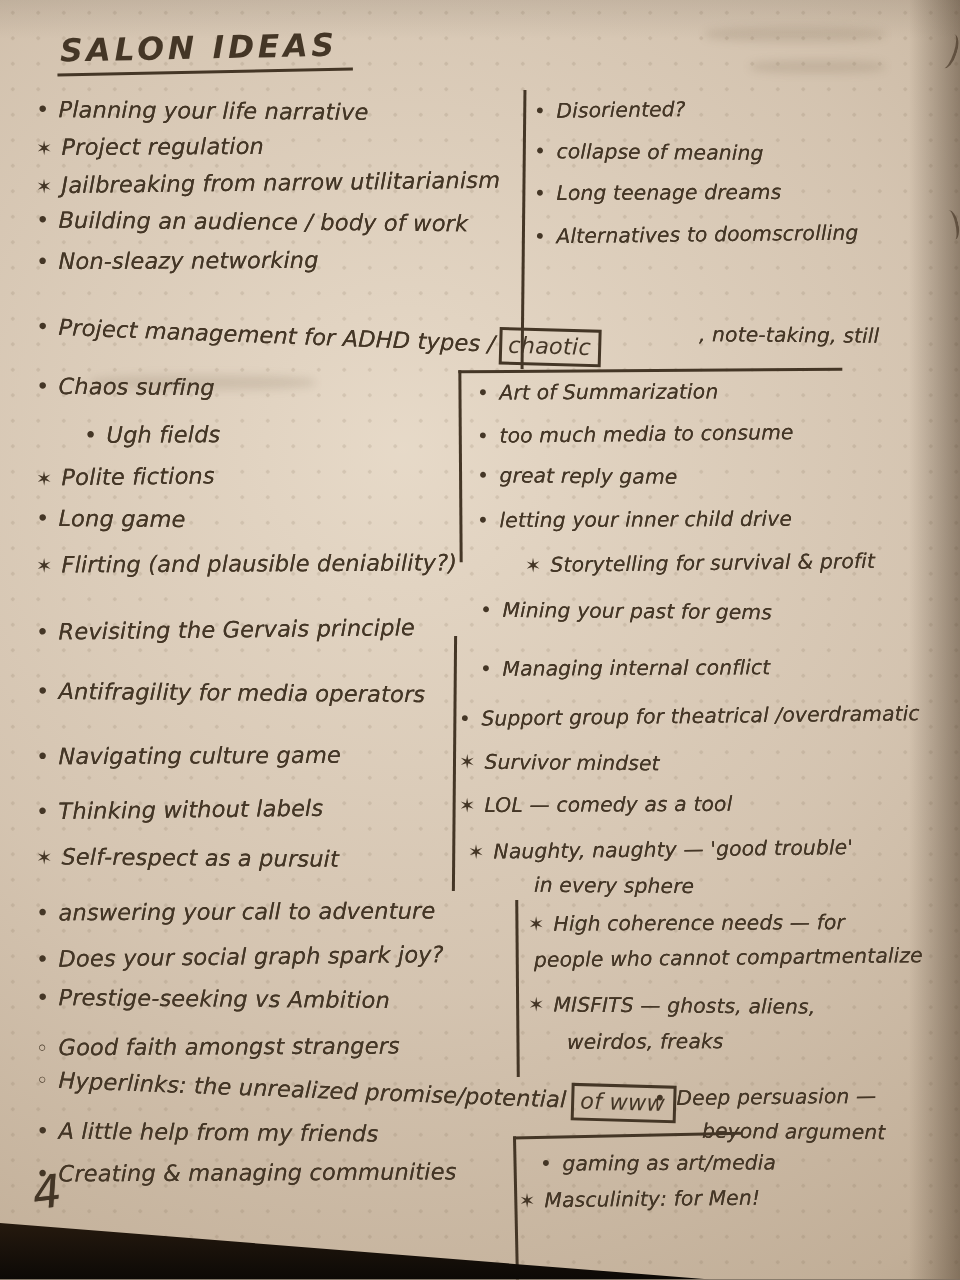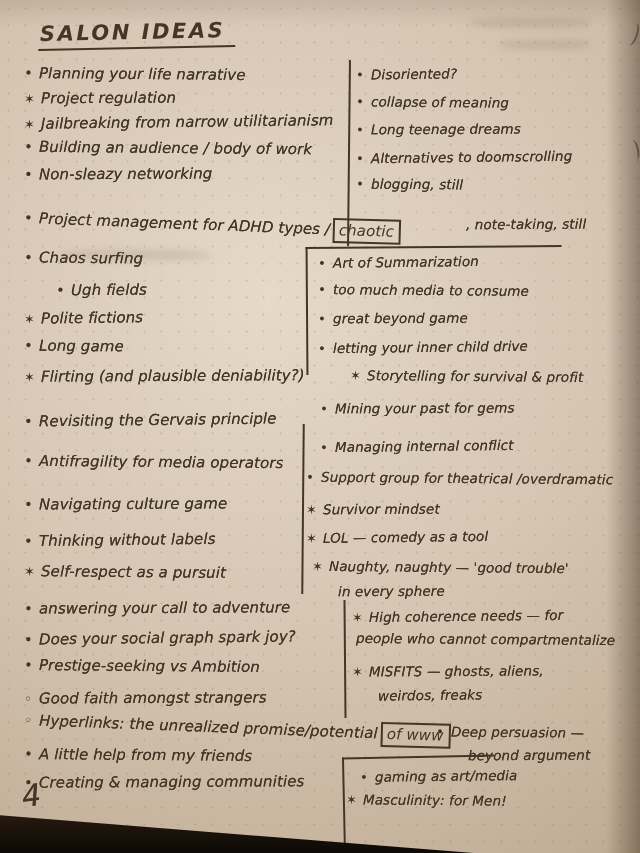--- a/index.html
+++ b/index.html
@@ -107,7 +107,6 @@
     <div class="item small" style="left: 356px; top: 92px;"><span class="bullet dot">•</span><span class="txt">collapse of meaning</span></div>
     <div class="item small" style="left: 356px; top: 119px;"><span class="bullet dot">•</span><span class="txt">Long teenage dreams</span></div>
     <div class="item small" style="left: 356px; top: 147px;"><span class="bullet dot">•</span><span class="txt">Alternatives to doomscrolling</span></div>
-    <div class="item small" style="left: 356px; top: 174px;"><span class="bullet dot">•</span><span class="txt">blogging, still</span></div>
     <div class="item small" style="left: 466px; top: 214px;"><span class="bullet none"></span><span class="txt">, note-taking, still</span></div>
     <div class="item small" style="left: 318px; top: 252px;"><span class="bullet dot">•</span><span class="txt">Art of Summarization</span></div>
     <div class="item small" style="left: 318px; top: 280px;"><span class="bullet dot">•</span><span class="txt">too much media to consume</span></div>

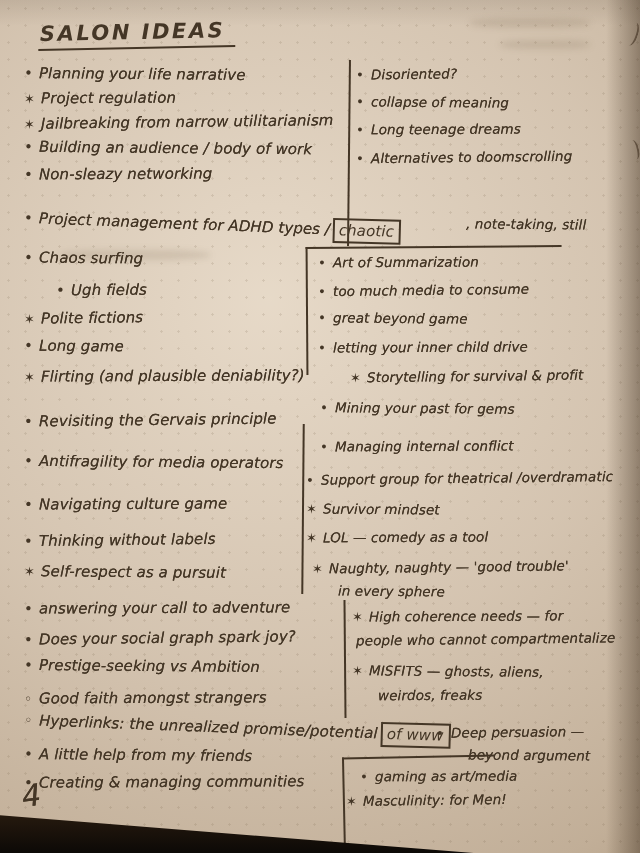--- a/index.html
+++ b/index.html
@@ -110,7 +110,7 @@
     <div class="item small" style="left: 466px; top: 214px;"><span class="bullet none"></span><span class="txt">, note-taking, still</span></div>
     <div class="item small" style="left: 318px; top: 252px;"><span class="bullet dot">•</span><span class="txt">Art of Summarization</span></div>
     <div class="item small" style="left: 318px; top: 280px;"><span class="bullet dot">•</span><span class="txt">too much media to consume</span></div>
-    <div class="item small" style="left: 318px; top: 308px;"><span class="bullet dot">•</span><span class="txt">great beyond game</span></div>
+    <div class="item small" style="left: 318px; top: 308px;"><span class="bullet dot">•</span><span class="txt">great reply game</span></div>
     <div class="item small" style="left: 318px; top: 337px;"><span class="bullet dot">•</span><span class="txt">letting your inner child drive</span></div>
     <div class="item small" style="left: 350px; top: 366px;"><span class="bullet star">✶</span><span class="txt">Storytelling for survival &amp; profit</span></div>
     <div class="item small" style="left: 320px; top: 398px;"><span class="bullet dot">•</span><span class="txt">Mining your past for gems</span></div>

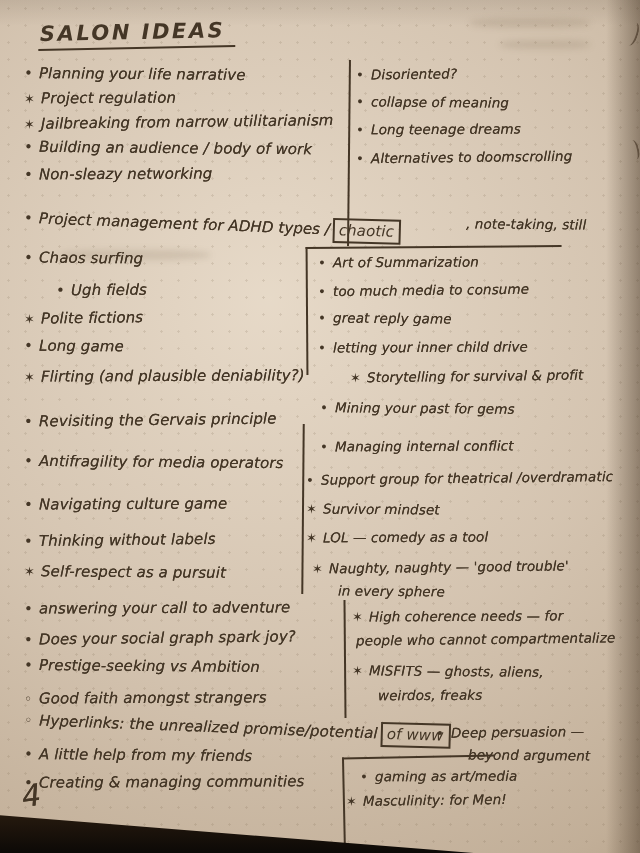--- a/index.html
+++ b/index.html
@@ -119,7 +119,7 @@
     <div class="item small" style="left: 306px; top: 499px;"><span class="bullet star">✶</span><span class="txt">Survivor mindset</span></div>
     <div class="item small" style="left: 306px; top: 527px;"><span class="bullet star">✶</span><span class="txt">LOL — comedy as a tool</span></div>
     <div class="item small" style="left: 312px; top: 557px;"><span class="bullet star">✶</span><span class="txt">Naughty, naughty — 'good trouble'</span></div>
-    <div class="item small" style="left: 338px; top: 581px; text-align: right;"><span class="txt">in every sphere</span></div>
+    <div class="item small" style="left: 356px; top: 581px; text-align: right;"><span class="txt">in every sphere</span></div>
     <div class="item small" style="left: 352px; top: 606px;"><span class="bullet star">✶</span><span class="txt">High coherence needs — for</span></div>
     <div class="item small" style="left: 356px; top: 629px;"><span class="txt">people who cannot compartmentalize</span></div>
     <div class="item small" style="left: 352px; top: 661px;"><span class="bullet star">✶</span><span class="txt">MISFITS — ghosts, aliens,</span></div>

